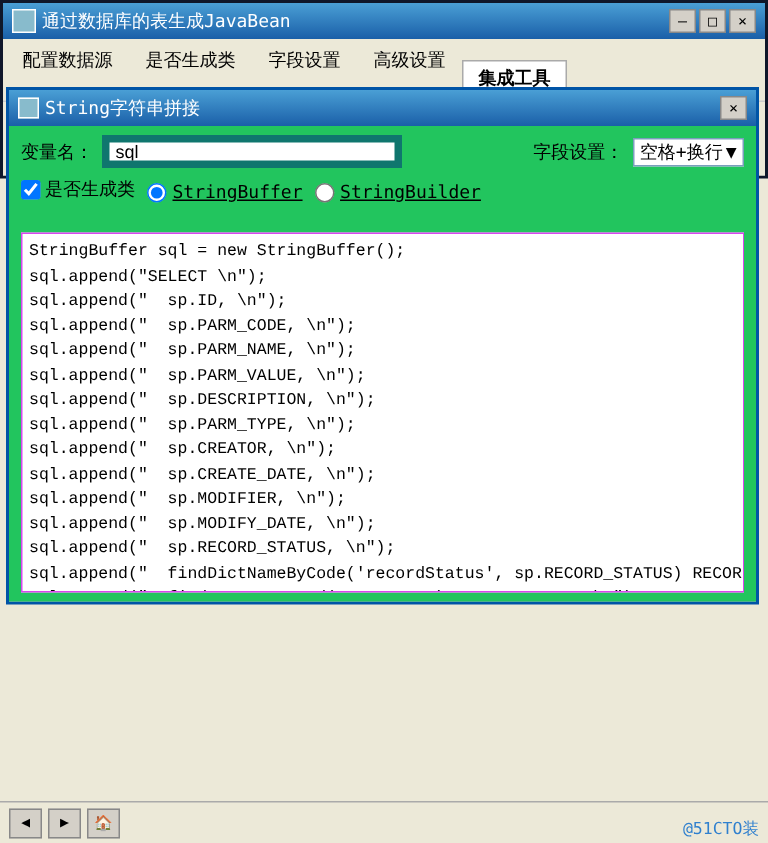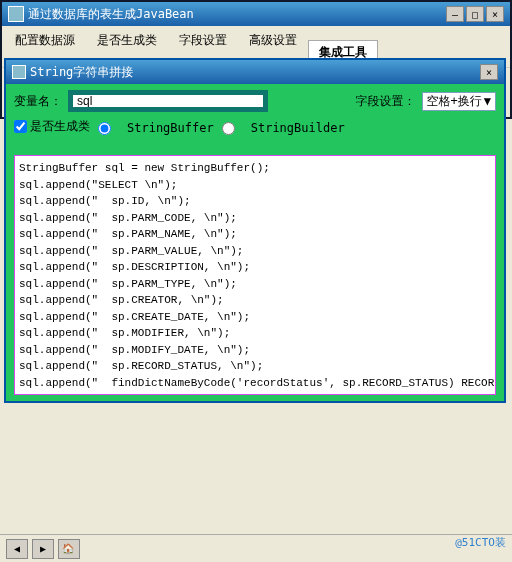--- a/index.html
+++ b/index.html
@@ -187,9 +187,10 @@
     .radio-label {
       display: flex;
       align-items: center;
-      gap: 16px;
-      font-size: 12px;
-      cursor: pointer;
+      gap: 4px;
+      font-size: 12px;
+      cursor: pointer;
+      text-decoration: underline;
     }
 
     .gen-btn {

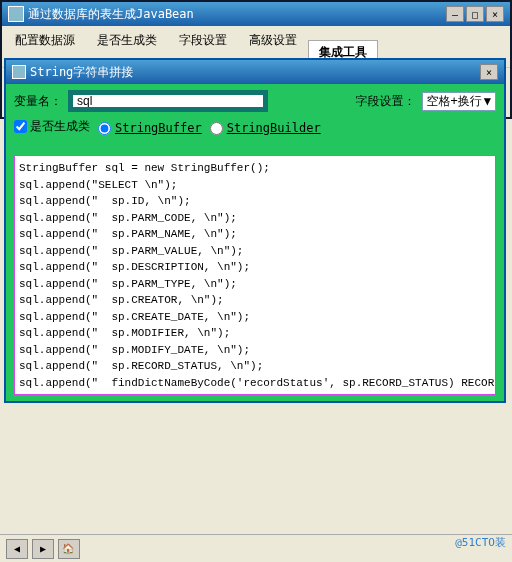--- a/index.html
+++ b/index.html
@@ -262,7 +262,7 @@
     .watermark {
       position: absolute;
       right: 6px;
-      bottom: 12px;
+      bottom: 2px;
       font-size: 11px;
       color: #0066cc;
       opacity: 0.8;

